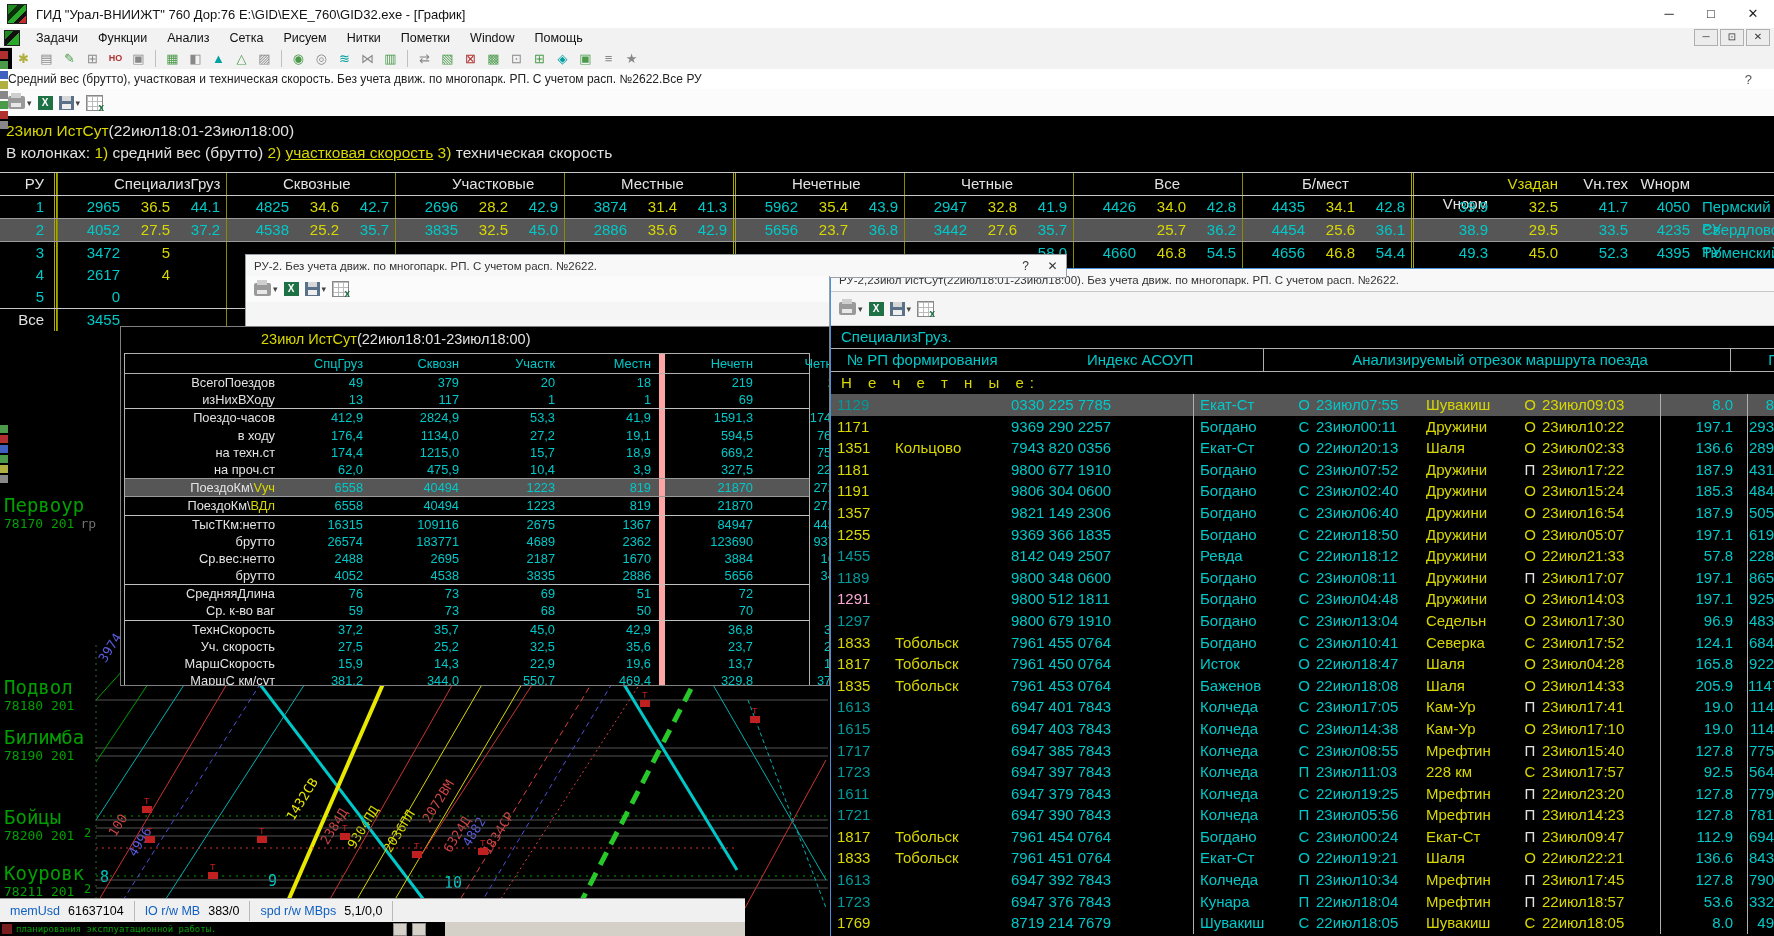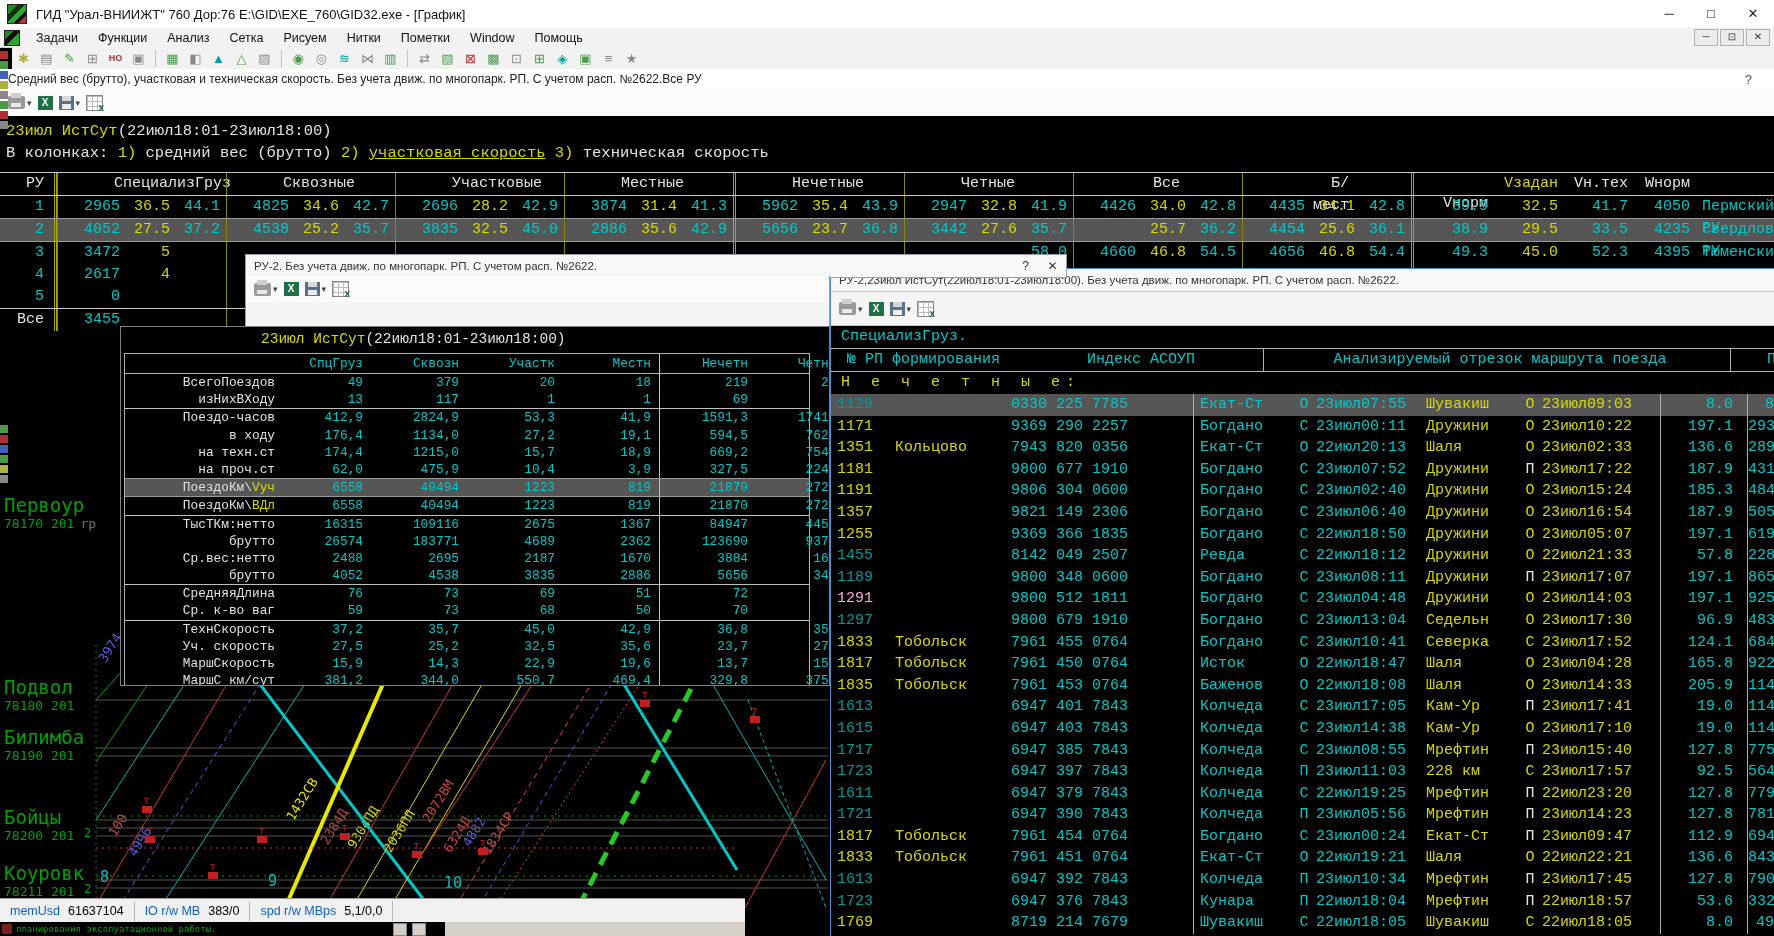--- a/index.html
+++ b/index.html
@@ -47,7 +47,7 @@
   .i-tablex:after{content:"x";position:absolute;right:-2px;bottom:-3px;color:#1e7145;font-weight:bold;font-size:10px;}
   .dd{font-size:9px;color:#444;margin-left:2px;}
   
-  .term{font-family:Liberation Mono, monospace;}
+  .term{font-family:Liberation Sans, sans-serif;}
   #content{position:absolute;left:0;top:116px;width:1774px;height:820px;background:#000;}
   .c-cyan{color:#00c8c8;} .c-yel{color:#d8d800;} .c-wht{color:#e2e2e2;}
   .info-line{position:absolute;left:6px;height:22px;line-height:22px;font-size:15.5px;}

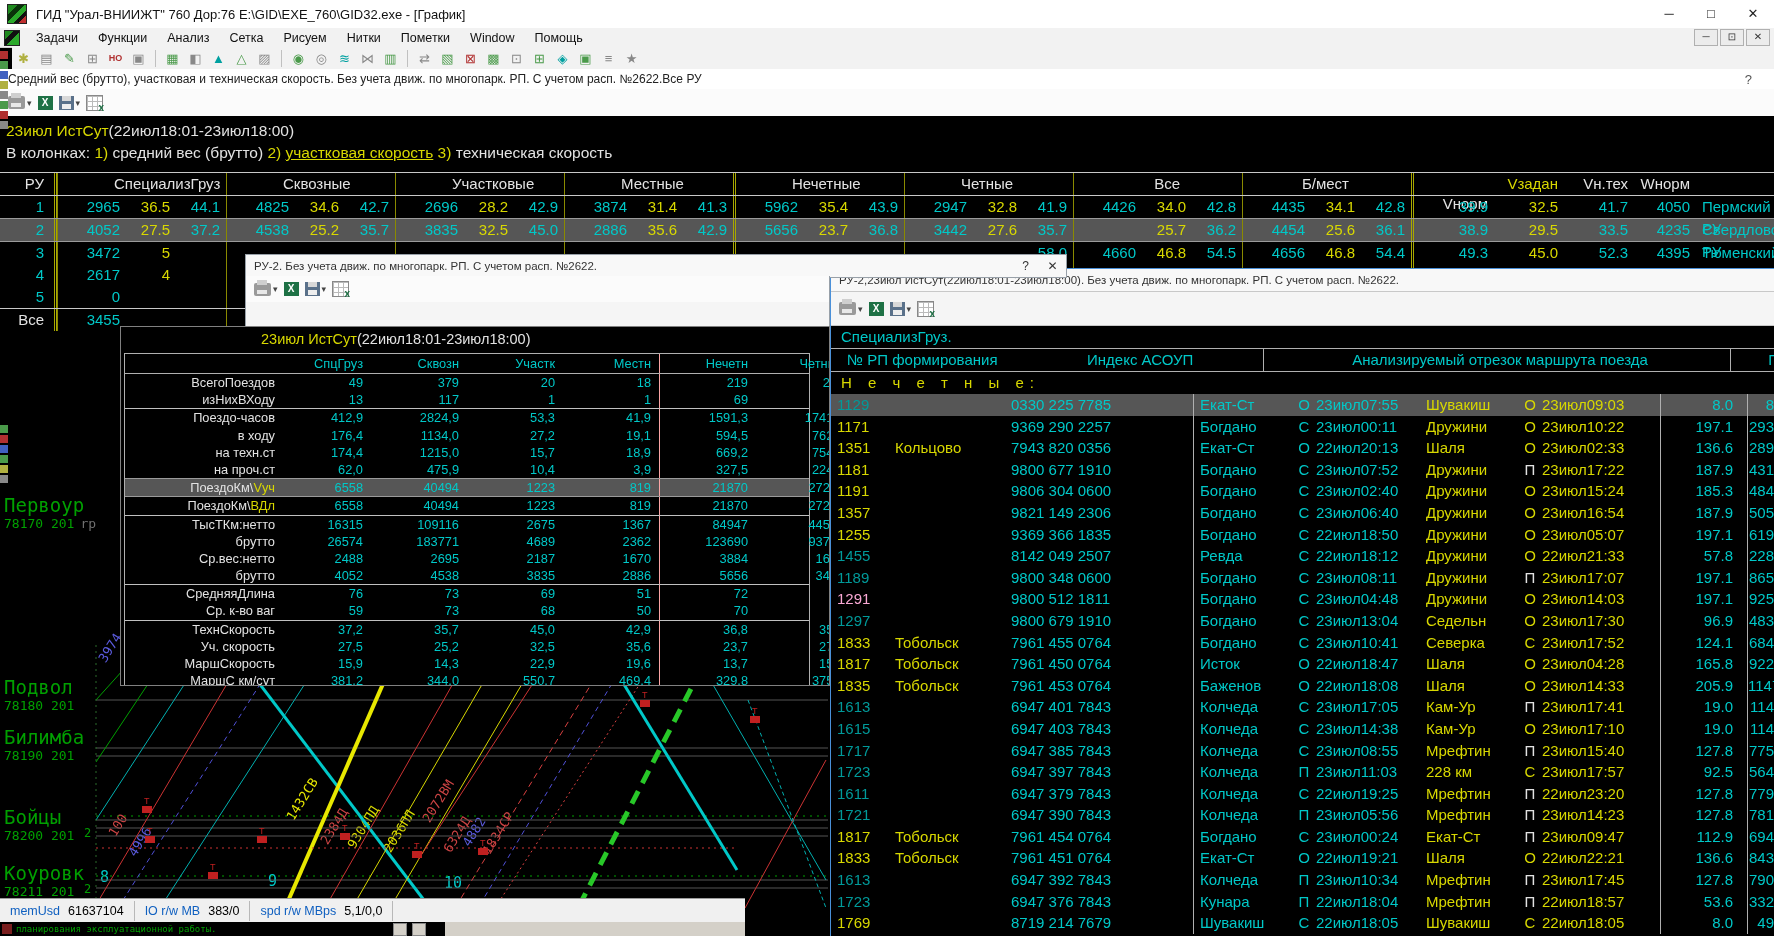--- a/index.html
+++ b/index.html
@@ -91,7 +91,7 @@
   .lt-head{border-bottom:1px solid #b0b0b0;height:19px;line-height:19px;}
   .lt-label{width:150px;flex:none;text-align:right;color:#e2e2e2;}
   .lt-v{width:88px;flex:none;text-align:right;padding-right:8px;color:#00c8c8;}
-  .lt-v.ysep{border-left:1px solid #fca5a5;}
+  .lt-v.ysep{border-left:6px solid #fca5a5;}
   .lt-top{border-top:1px solid #c0c0c0;}
   .lt-sel{background:#565656;border-top:1px solid #9a9a9a;border-bottom:1px solid #9a9a9a;}
   

